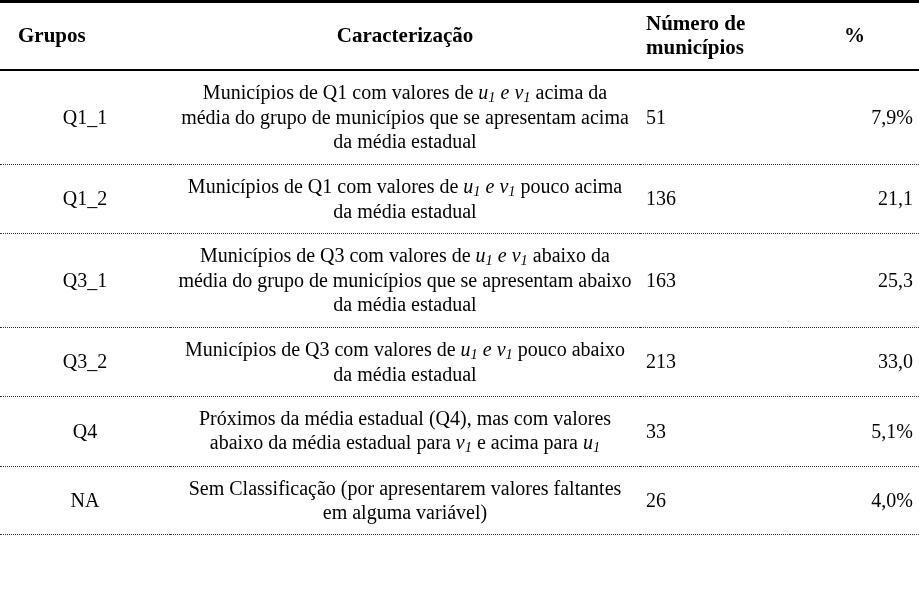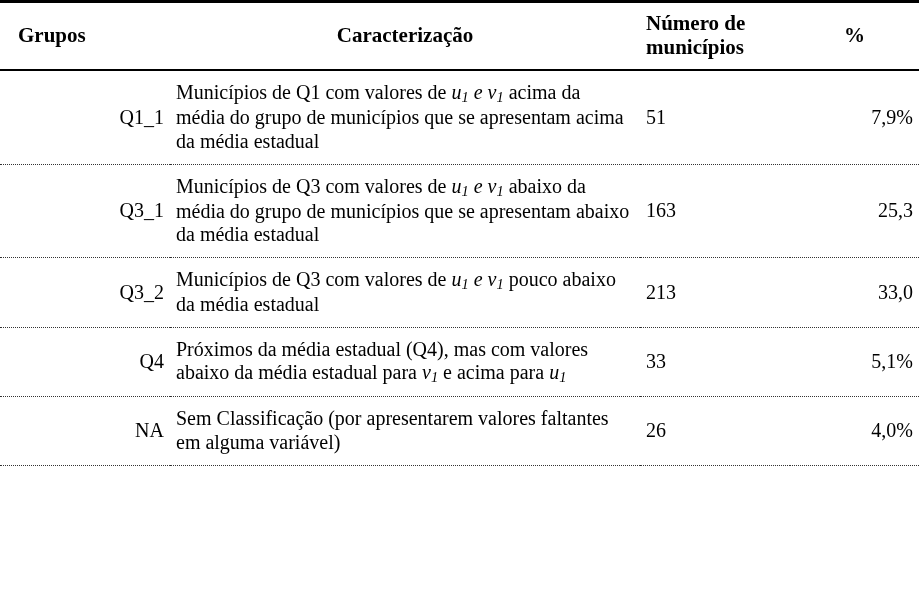--- a/index.html
+++ b/index.html
@@ -63,6 +63,7 @@
     white-space: nowrap;
   }
   td.cell-desc {
+    text-align: center;
     font-size: 17px;
     line-height: 1.28;
     padding-left: 10px;

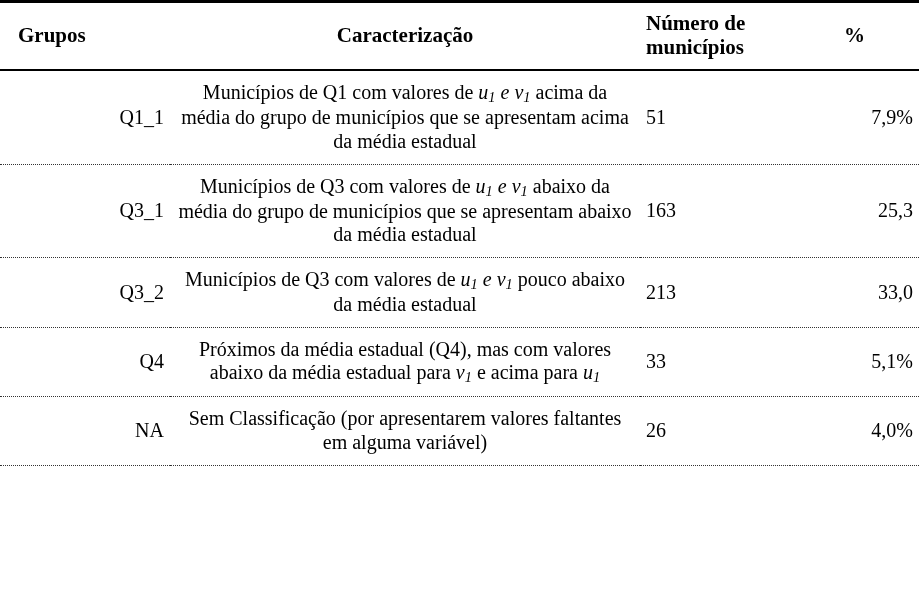--- a/index.html
+++ b/index.html
@@ -58,7 +58,7 @@
     border-bottom: 1px dotted #333;
   }
   td.cell-group {
-    text-align: right;
+    text-align: center;
     padding-left: 18px;
     white-space: nowrap;
   }

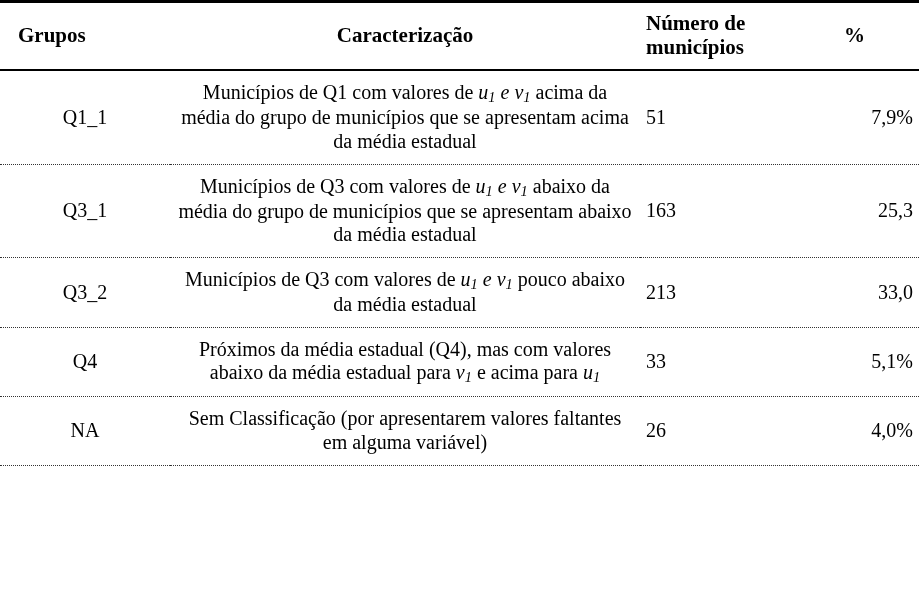--- a/index.html
+++ b/index.html
@@ -109,6 +109,12 @@
         <td class="cell-pct">7,9%</td>
       </tr>
 
+      <tr class="data-row">
+        <td class="cell-group">Q1_2</td>
+        <td class="cell-desc">Municípios de Q1 com valores de <span class="var">u<sub>1</sub></span> <span class="conj-italic">e</span> <span class="var">v<sub>1</sub></span> pouco acima da média estadual</td>
+        <td class="cell-num">136</td>
+        <td class="cell-pct">21,1</td>
+      </tr>
 
 
       <tr class="data-row">

